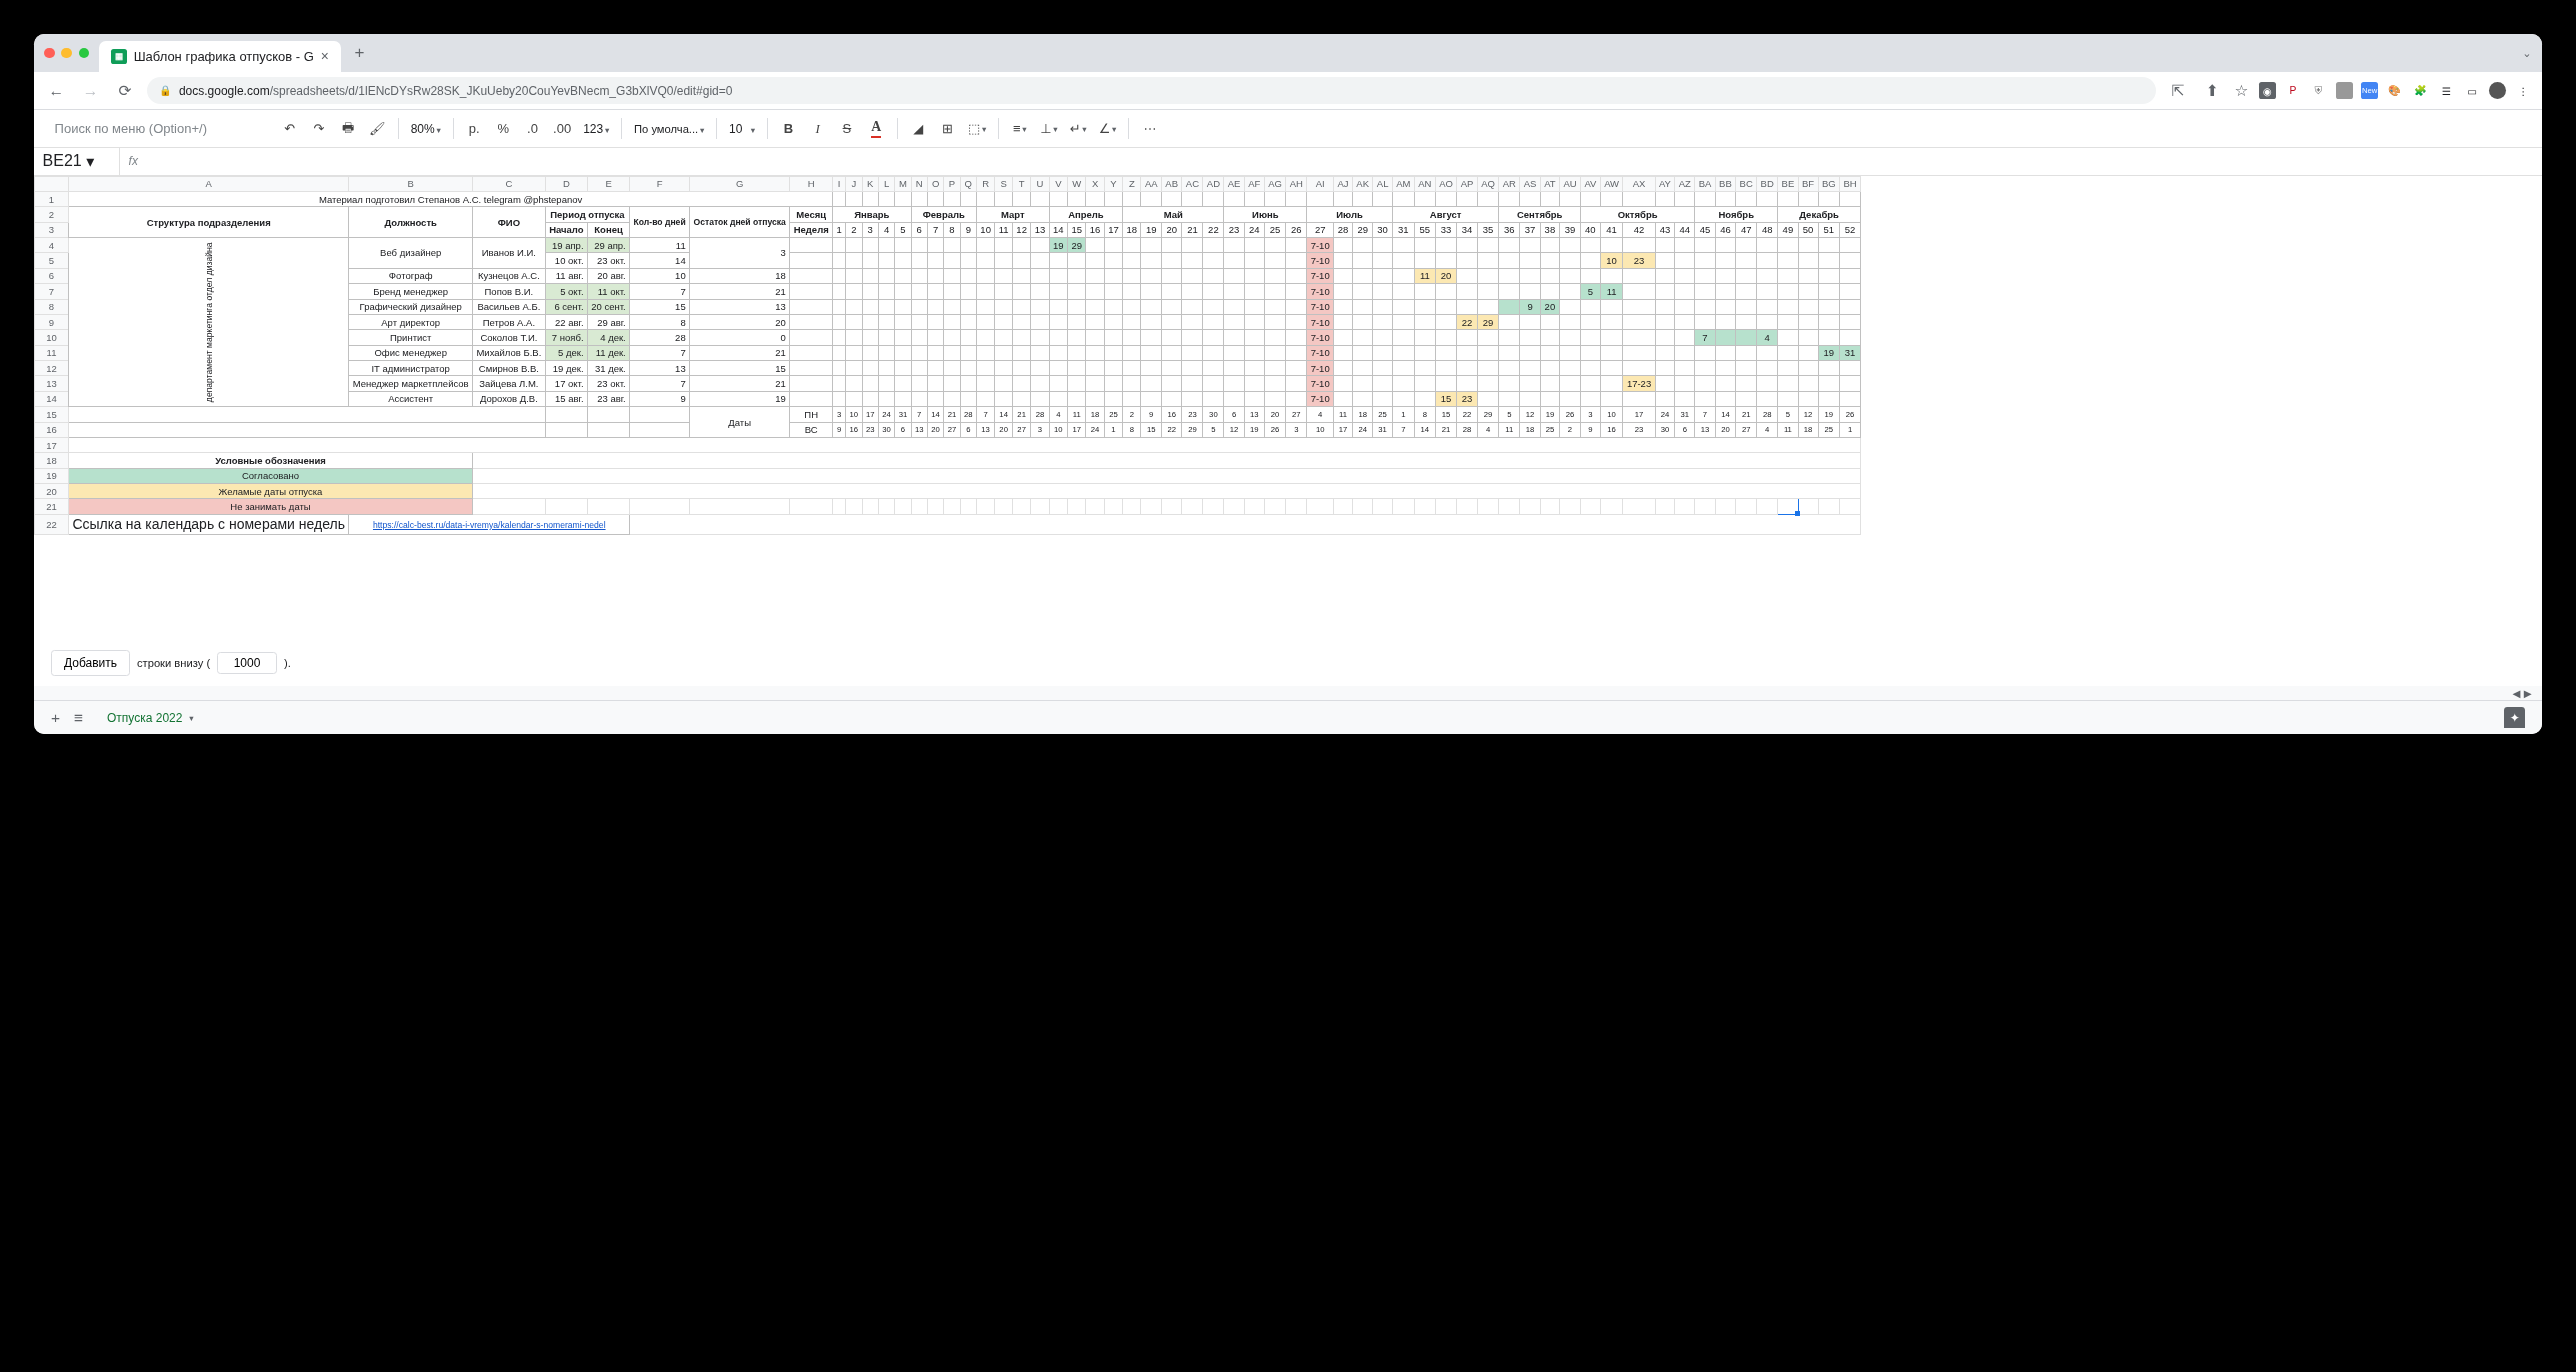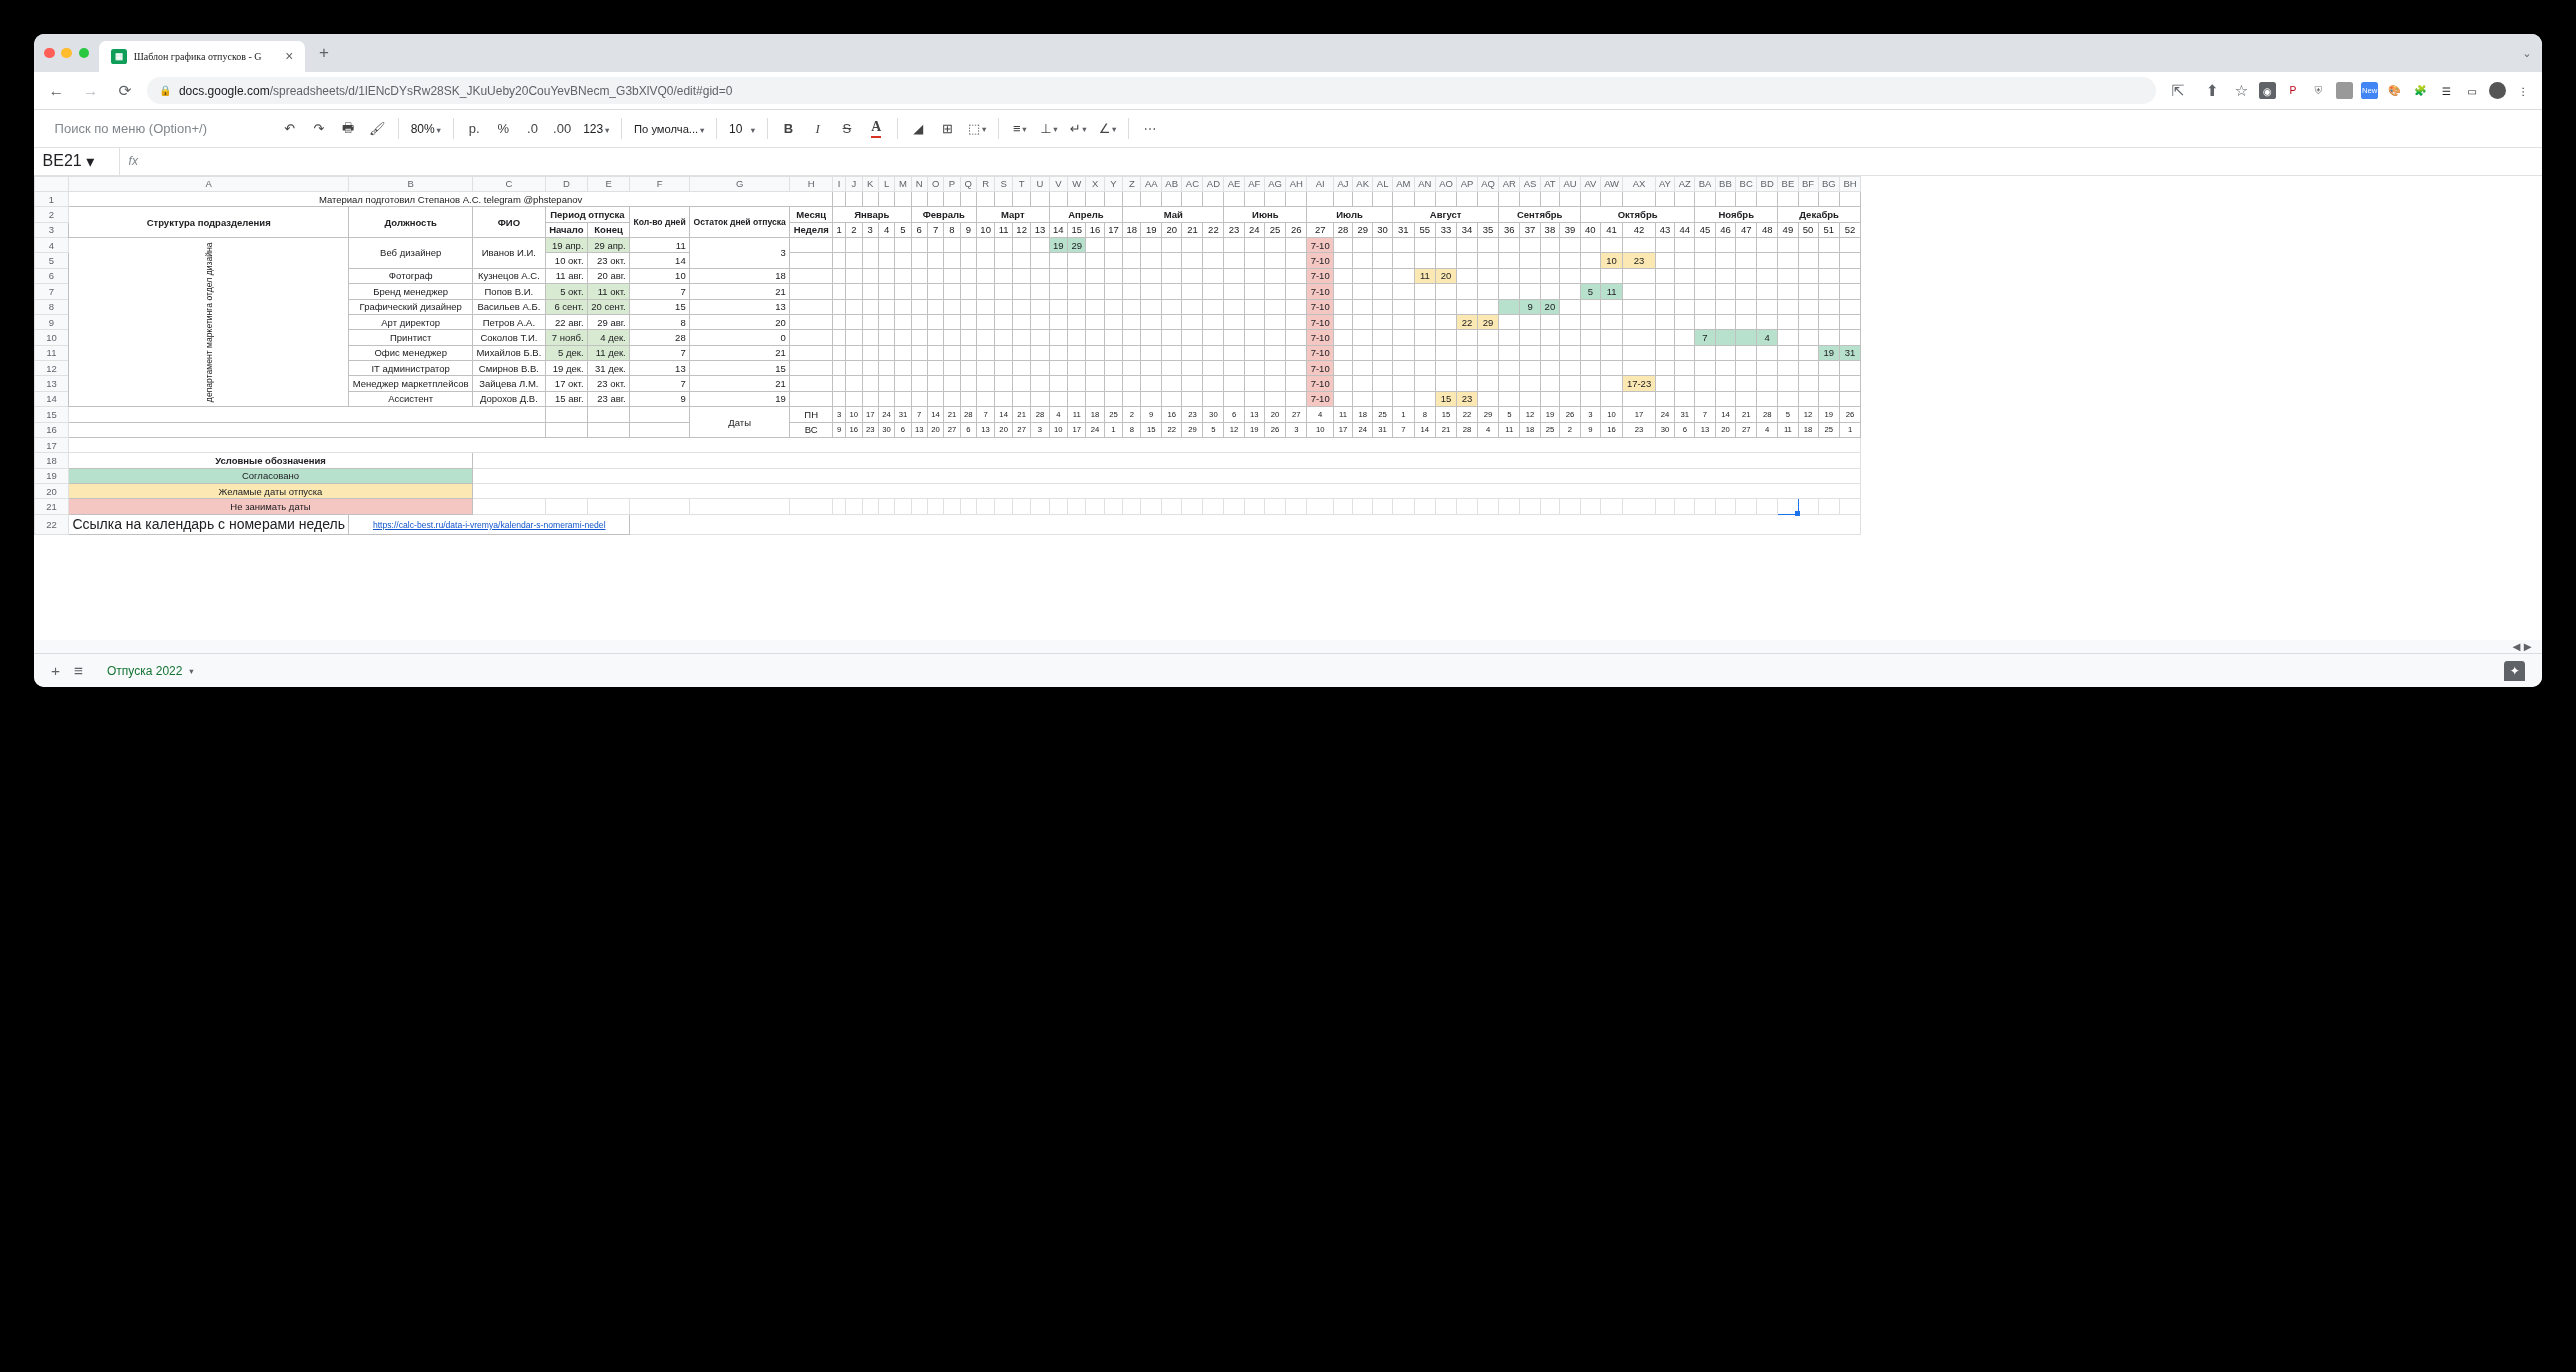--- a/index.html
+++ b/index.html
@@ -13,7 +13,7 @@
 .tl-green { background: #28c840; }
 .tab { background: #fff; border-radius: 6.9px 6.9px 0 0; padding: 6.9px 12px; display: flex; align-items: center; gap: 6.9px; height: 31px; margin-top: 6.9px; min-width: 206px; }
 .favicon { width: 15.5px; height: 15.5px; background: #0f9d58; border-radius: 2.6px; display: flex; align-items: center; justify-content: center; color: #fff; font-size: 8.6px; font-weight: bold; }
-.tab-title { font-size: 10px; flex: 1; white-space: nowrap; overflow: hidden; text-overflow: ellipsis; font-family: Liberation Serif, serif; }
+.tab-title { font-size: 13px; flex: 1; white-space: nowrap; overflow: hidden; text-overflow: ellipsis; }
 .tab-close { color: #5f6368; font-size: 13.8px; cursor: pointer; }
 .newtab { color: #5f6368; font-size: 17px; margin-left: 13.8px; cursor: pointer; }
 .expand { margin-left: auto; color: #5f6368; cursor: pointer; }

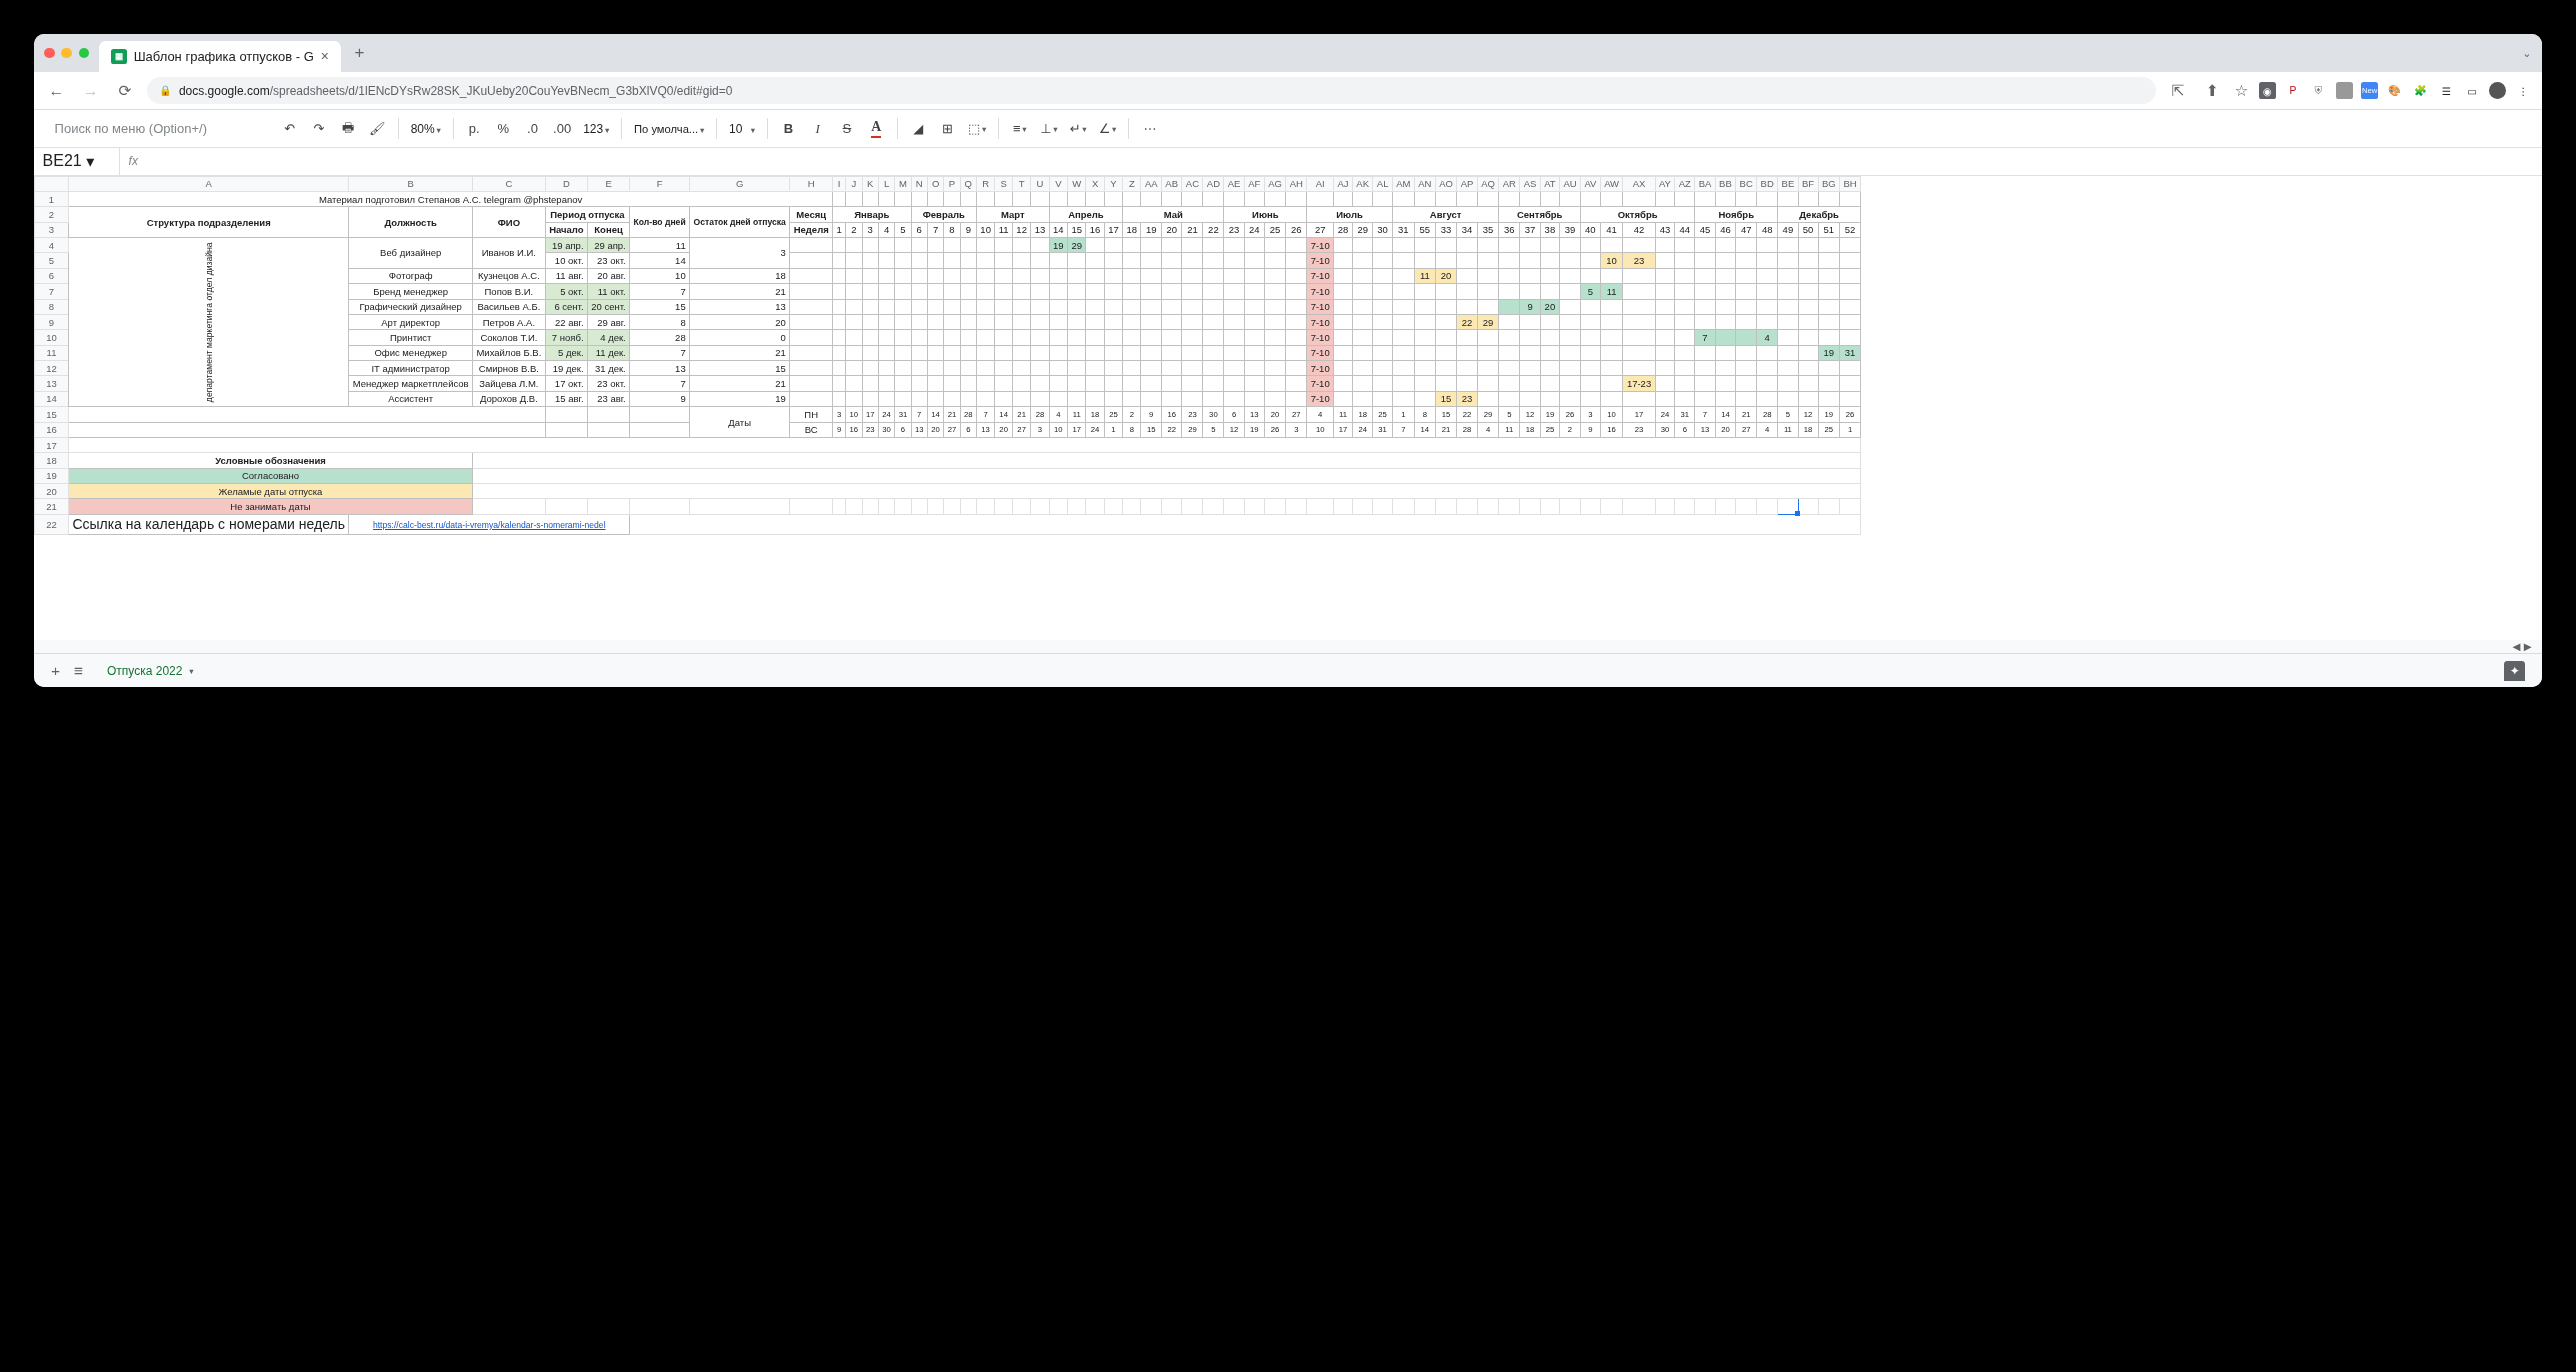--- a/index.html
+++ b/index.html
@@ -1251,6 +1251,12 @@
       </table>
   </div>
 
+  <div class="addrow-bar">
+    <button class="addrow-btn">Добавить</button>
+    <span>строки внизу (</span>
+    <input class="addrow-input" value="1000" style="">
+    <span>).</span>
+  </div>
 
   <div class="hscroll">
     <span>◀</span>

